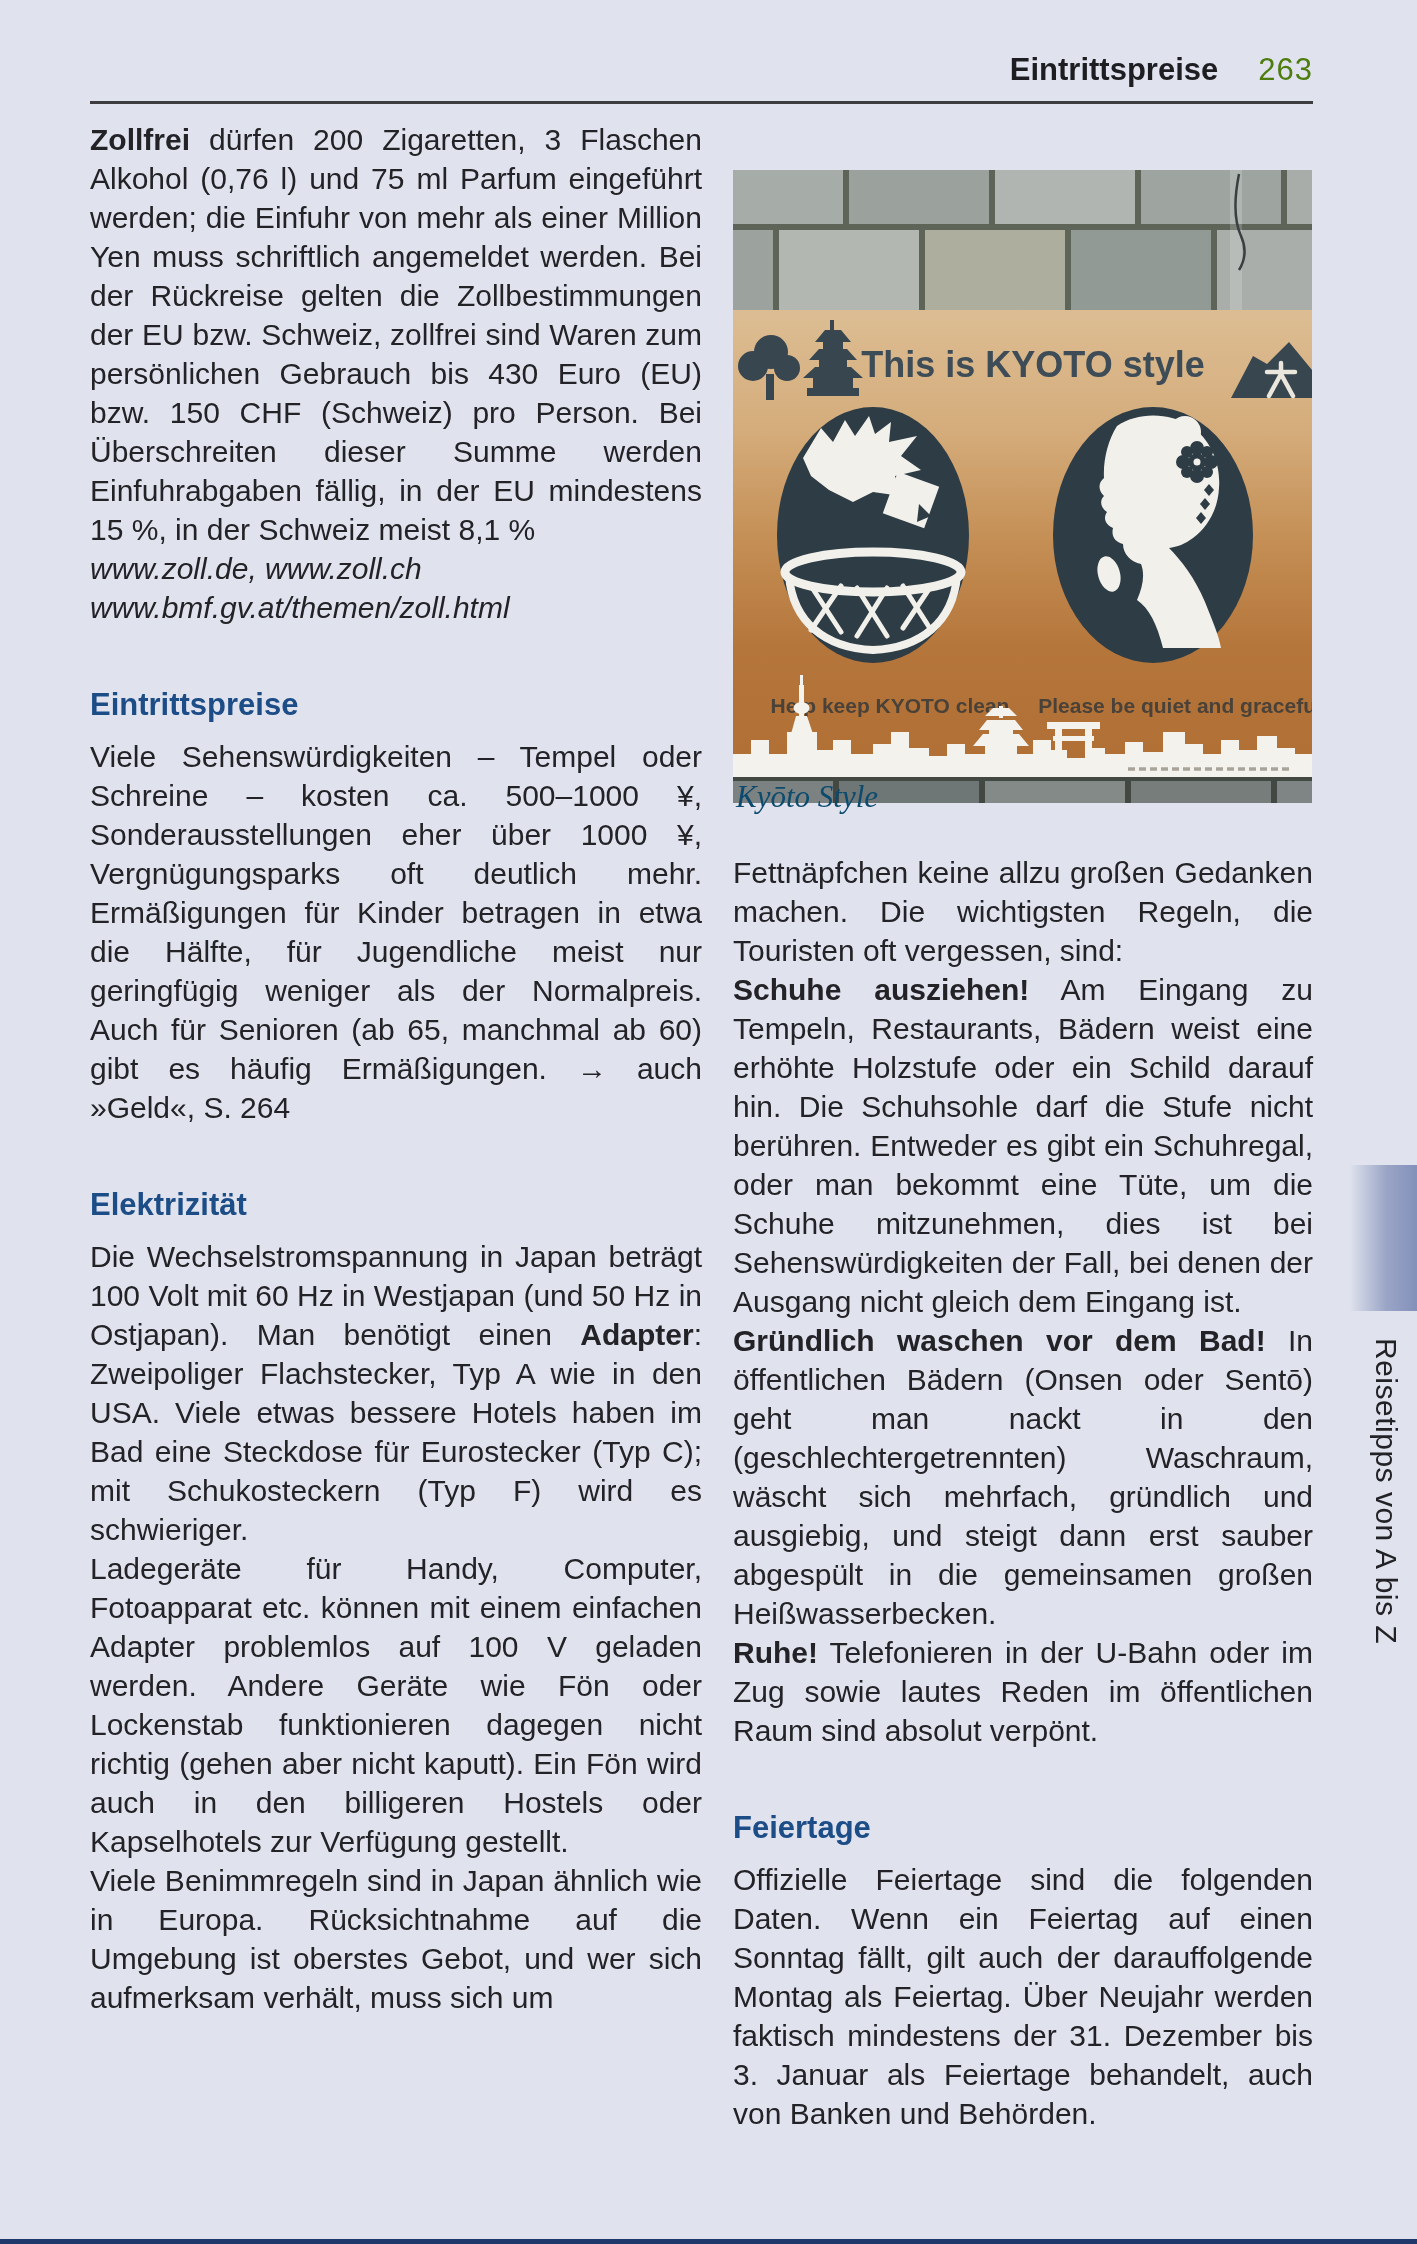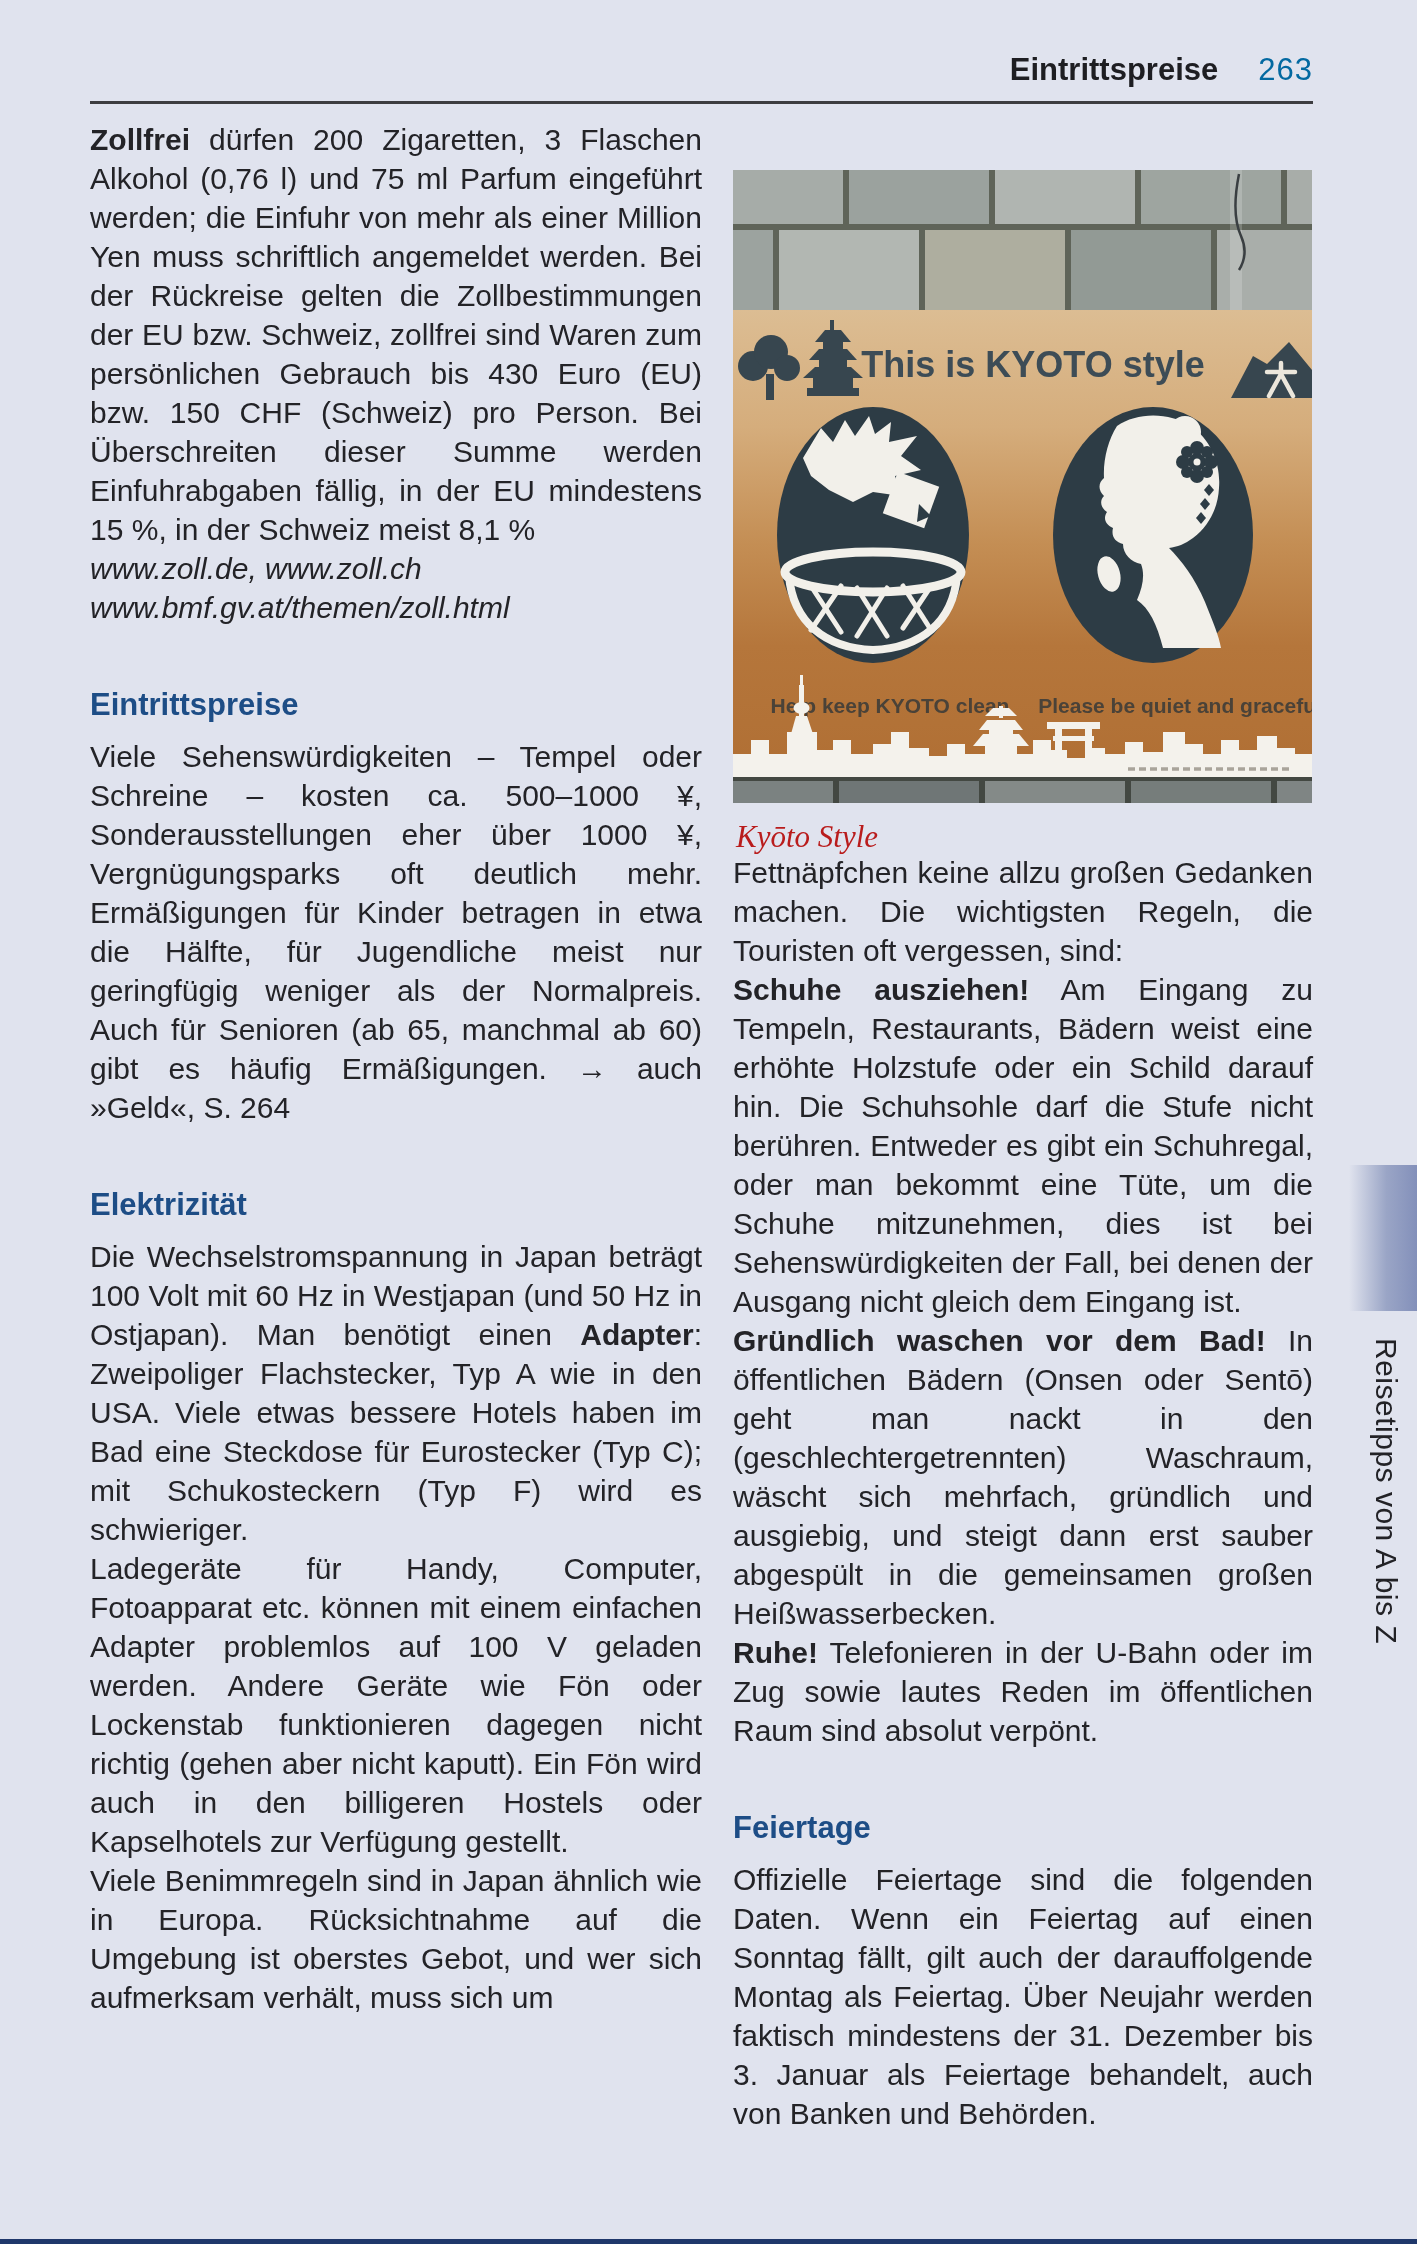--- a/index.html
+++ b/index.html
@@ -19,7 +19,7 @@
     font-size:31px;
   }
   .rh-title{font-weight:bold;color:#1e1e22;}
-  .rh-num{font-weight:400;color:#0369a1;letter-spacing:1px;}
+  .rh-num{font-weight:400;color:#4d7c0f;letter-spacing:1px;}
   .head-rule{
     position:absolute;left:90px;top:101px;width:1223px;height:3px;
     background:#3d3d40;

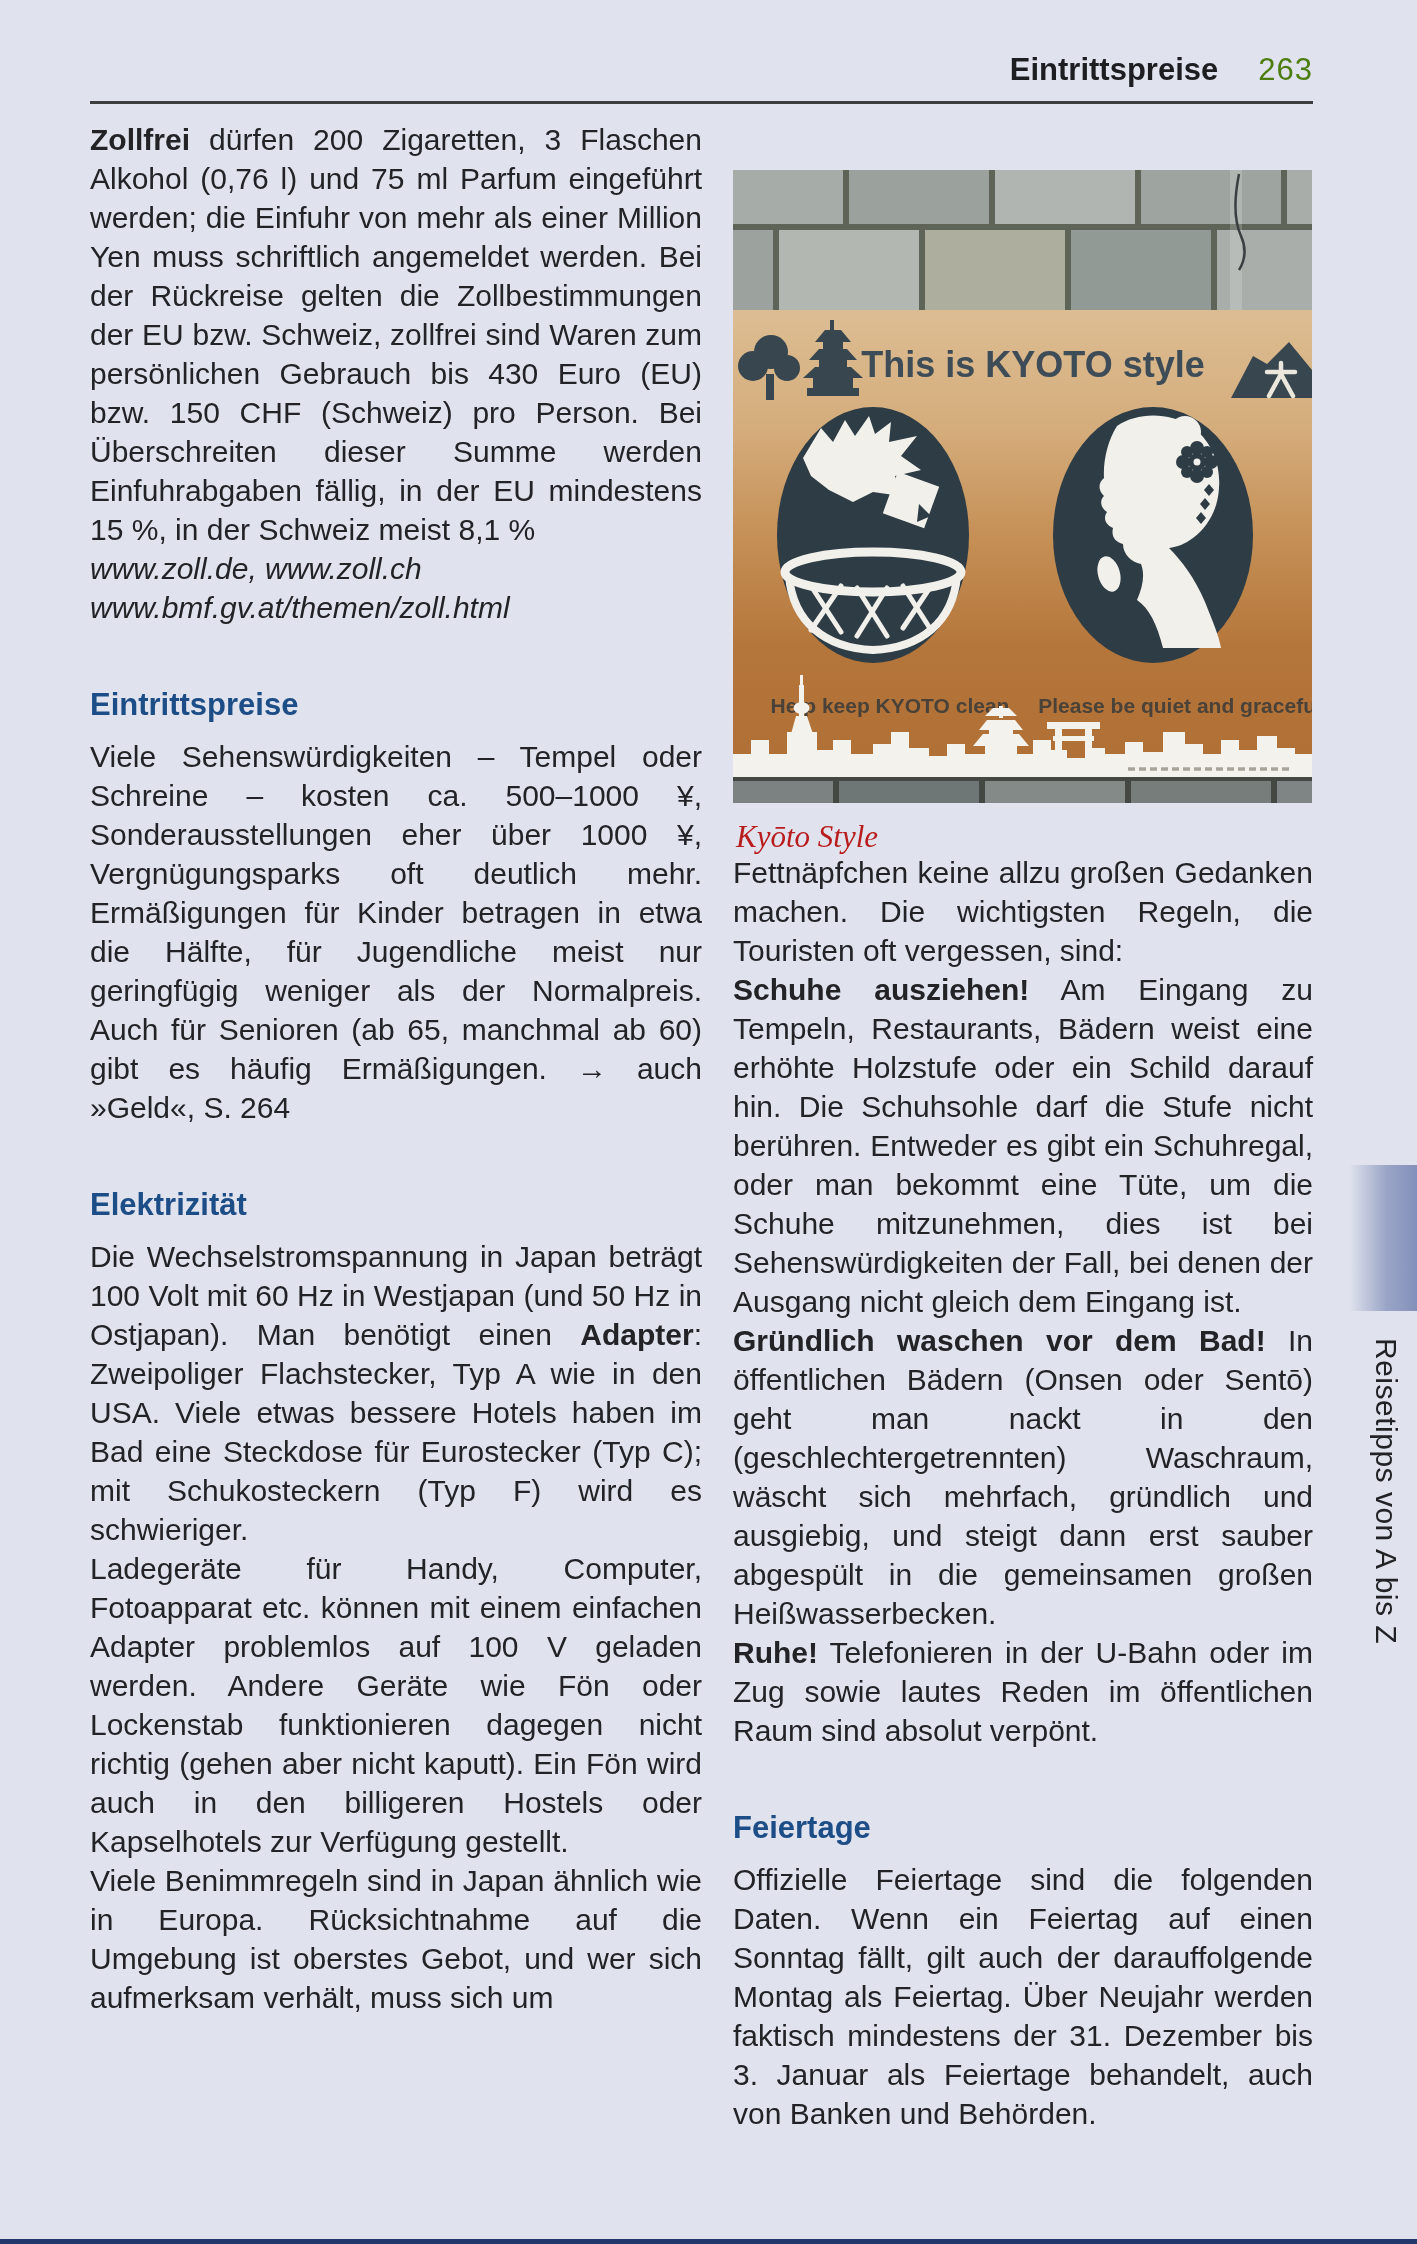--- a/index.html
+++ b/index.html
@@ -45,7 +45,7 @@
   .photo-caption{
     position:absolute;left:736px;top:779px;width:560px;
     font-family:"Liberation Serif", serif;font-style:italic;
-    font-size:31px;color:#b91c1c;margin-top:40px;
+    font-size:31px;color:#0c4a6e;
   }
   
   .side-tab{

